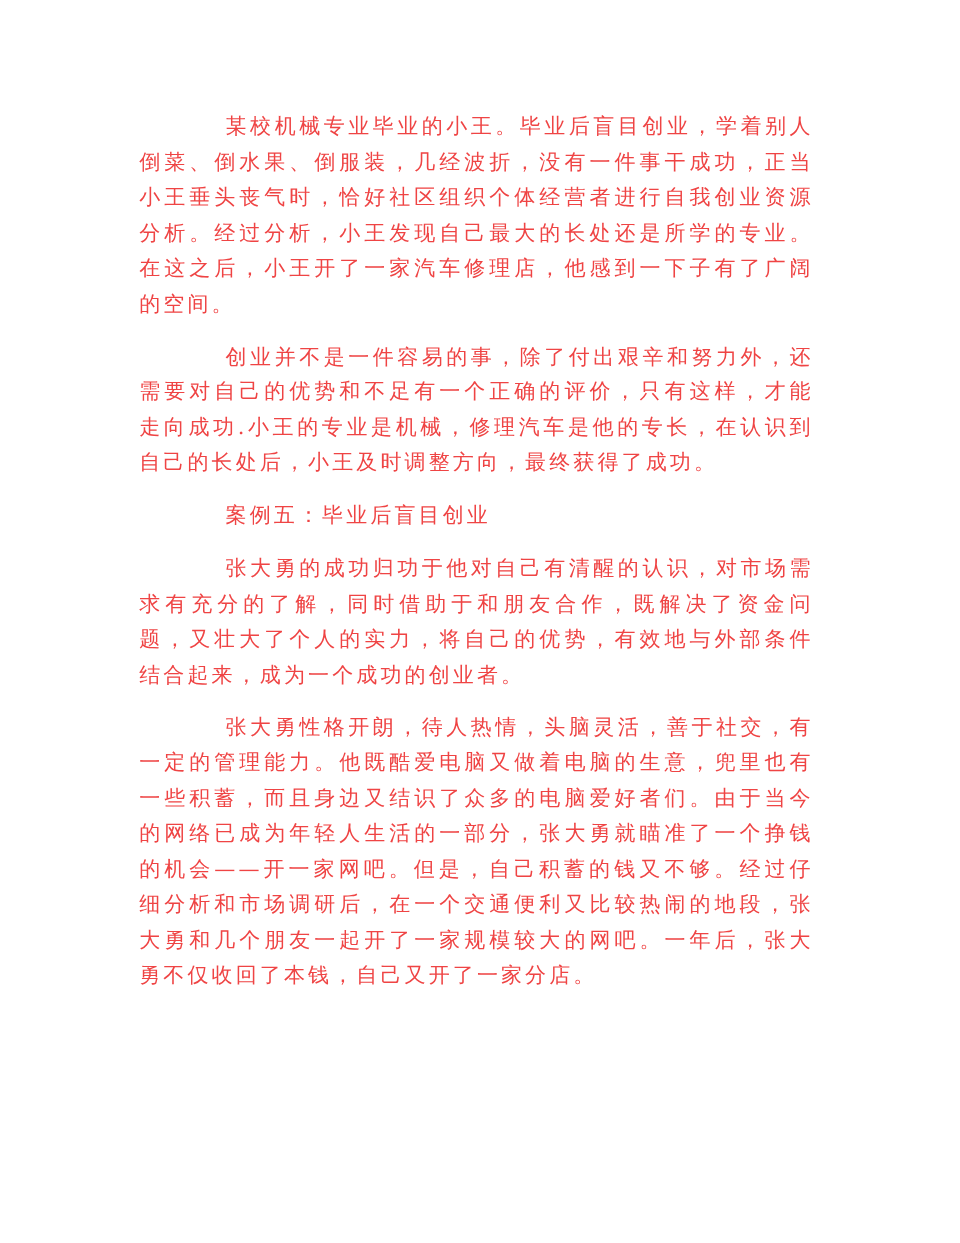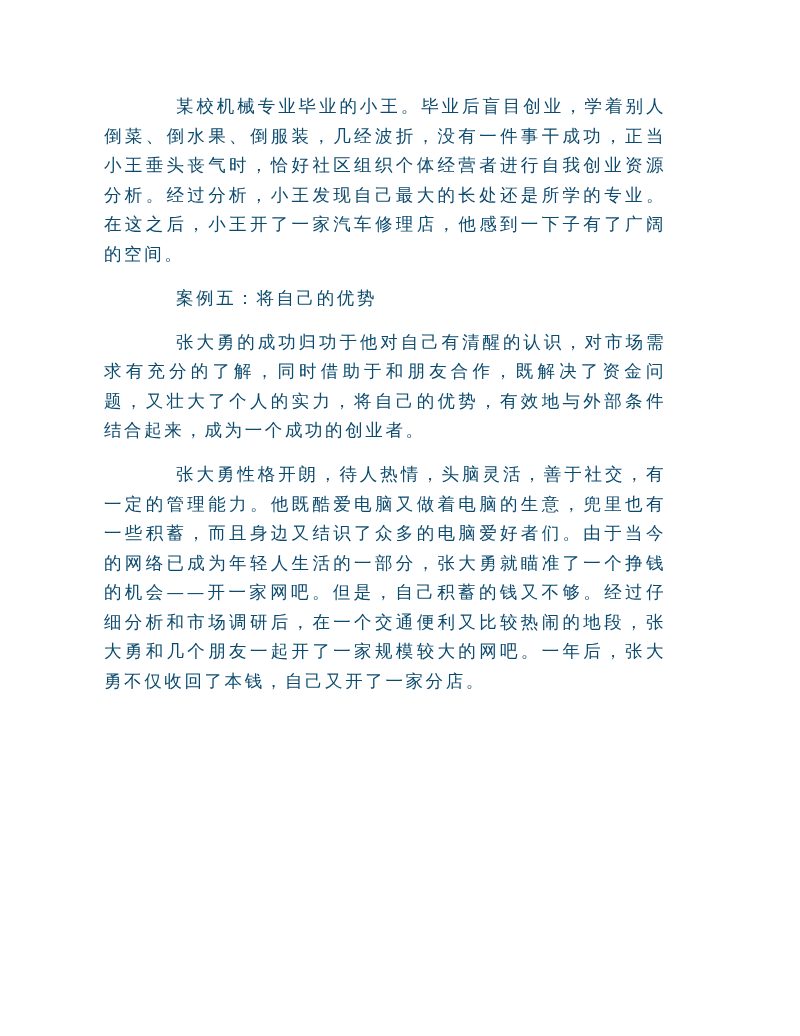--- a/index.html
+++ b/index.html
@@ -15,12 +15,12 @@
   }
   .page {
     position: absolute;
-    left: 104px;
+    left: 116px;
     top: 92px;
     width: 562px;
     font-family: "DejaVu Serif", "Liberation Serif", serif;
     font-size: 17.5px;
-    color: #0c4a6e;
+    color: #ef4444;
     line-height: 29.5px;
     letter-spacing: 2.6px;
   }

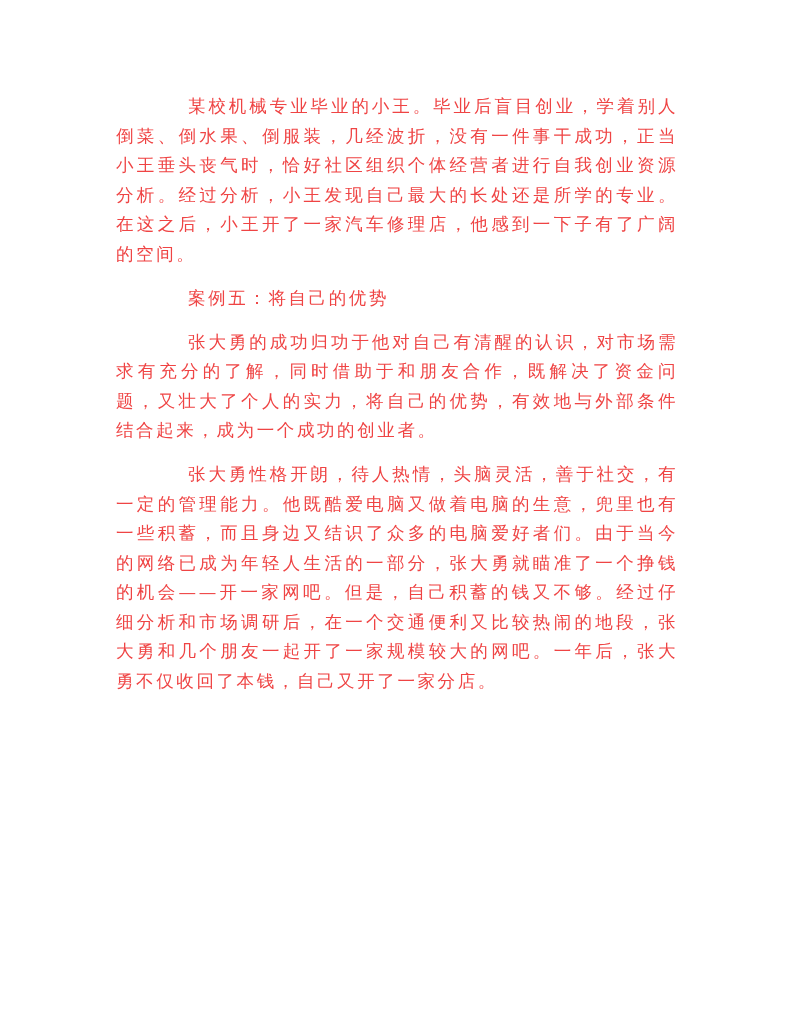--- a/index.html
+++ b/index.html
@@ -40,6 +40,7 @@
 
 <div class="page">
   <p class="para">某校机械专业毕业的小王。毕业后盲目创业，学着别人倒菜、倒水果、倒服装，几经波折，没有一件事干成功，正当小王垂头丧气时，恰好社区组织个体经营者进行自我创业资源分析。经过分析，小王发现自己最大的长处还是所学的专业。在这之后，小王开了一家汽车修理店，他感到一下子有了广阔的空间。</p>
+  <p class="para">创业并不是一件容易的事，除了付出艰辛和努力外，还需要对自己的优势和不足有一个正确的评价，只有这样，才能走向成功.小王的专业是机械，修理汽车是他的专长，在认识到自己的长处后，小王及时调整方向，最终获得了成功。</p>
   <p class="heading">案例五：将自己的优势</p>
   <p class="para">张大勇的成功归功于他对自己有清醒的认识，对市场需求有充分的了解，同时借助于和朋友合作，既解决了资金问题，又壮大了个人的实力，将自己的优势，有效地与外部条件结合起来，成为一个成功的创业者。</p>
   <p class="para">张大勇性格开朗，待人热情，头脑灵活，善于社交，有一定的管理能力。他既酷爱电脑又做着电脑的生意，兜里也有一些积蓄，而且身边又结识了众多的电脑爱好者们。由于当今的网络已成为年轻人生活的一部分，张大勇就瞄准了一个挣钱的机会——开一家网吧。但是，自己积蓄的钱又不够。经过仔细分析和市场调研后，在一个交通便利又比较热闹的地段，张大勇和几个朋友一起开了一家规模较大的网吧。一年后，张大勇不仅收回了本钱，自己又开了一家分店。</p>

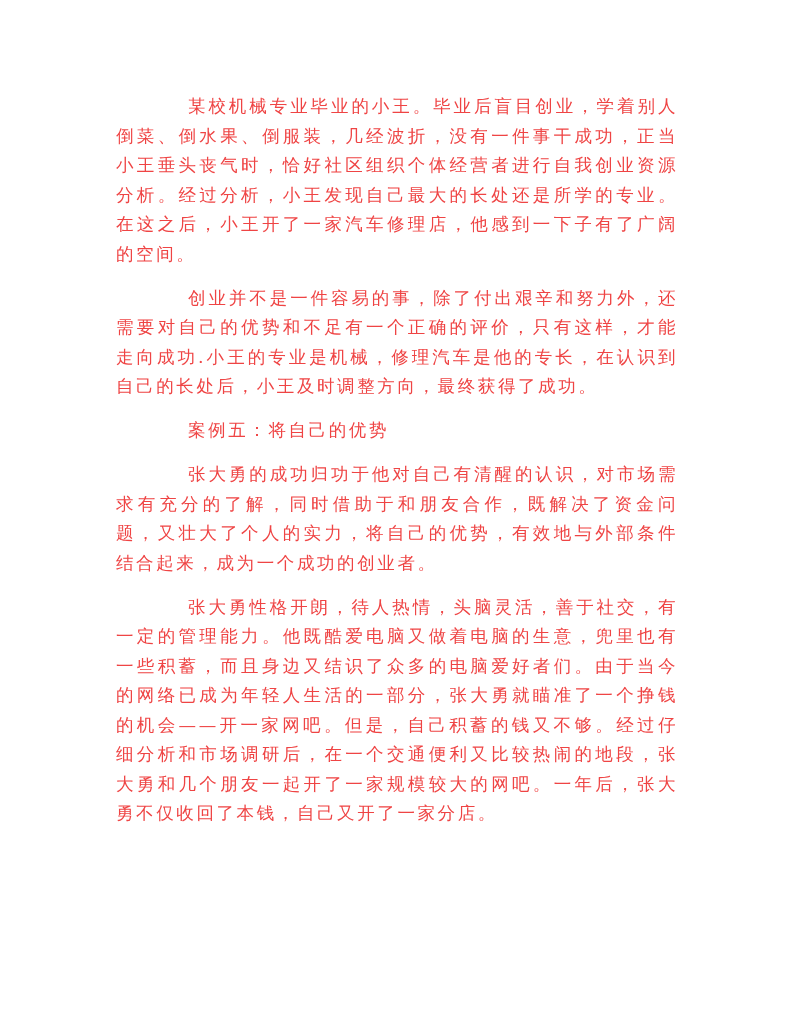--- a/index.html
+++ b/index.html
@@ -41,7 +41,7 @@
 <div class="page">
   <p class="para">某校机械专业毕业的小王。毕业后盲目创业，学着别人倒菜、倒水果、倒服装，几经波折，没有一件事干成功，正当小王垂头丧气时，恰好社区组织个体经营者进行自我创业资源分析。经过分析，小王发现自己最大的长处还是所学的专业。在这之后，小王开了一家汽车修理店，他感到一下子有了广阔的空间。</p>
   <p class="para">创业并不是一件容易的事，除了付出艰辛和努力外，还需要对自己的优势和不足有一个正确的评价，只有这样，才能走向成功.小王的专业是机械，修理汽车是他的专长，在认识到自己的长处后，小王及时调整方向，最终获得了成功。</p>
-  <p class="heading">案例五：将自己的优势</p>
+  <p class="heading">案例五：毕业后盲目创业</p>
   <p class="para">张大勇的成功归功于他对自己有清醒的认识，对市场需求有充分的了解，同时借助于和朋友合作，既解决了资金问题，又壮大了个人的实力，将自己的优势，有效地与外部条件结合起来，成为一个成功的创业者。</p>
   <p class="para">张大勇性格开朗，待人热情，头脑灵活，善于社交，有一定的管理能力。他既酷爱电脑又做着电脑的生意，兜里也有一些积蓄，而且身边又结识了众多的电脑爱好者们。由于当今的网络已成为年轻人生活的一部分，张大勇就瞄准了一个挣钱的机会——开一家网吧。但是，自己积蓄的钱又不够。经过仔细分析和市场调研后，在一个交通便利又比较热闹的地段，张大勇和几个朋友一起开了一家规模较大的网吧。一年后，张大勇不仅收回了本钱，自己又开了一家分店。</p>
 </div>

